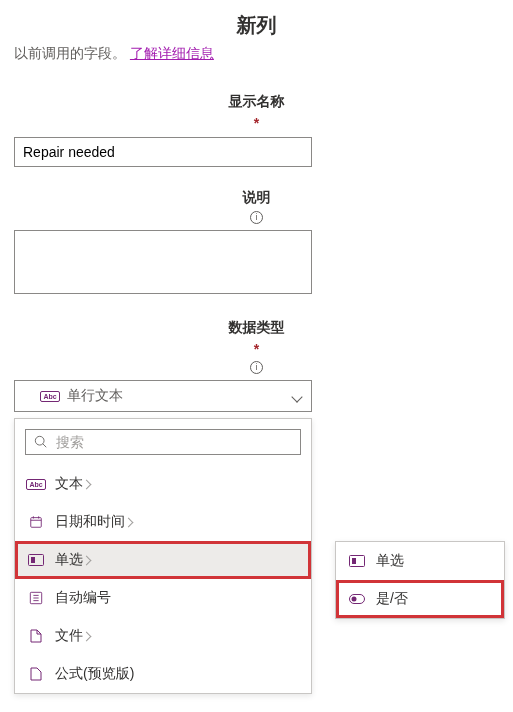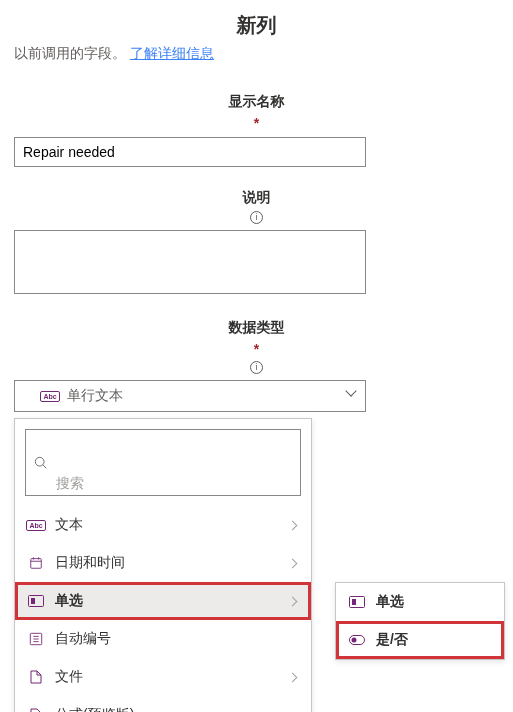--- a/index.html
+++ b/index.html
@@ -23,7 +23,7 @@
     margin-bottom: 30px;
   }
   .link {
-    color: #3b82f6;
+    color: #a21caf;
     text-decoration: underline;
     cursor: pointer;
   }

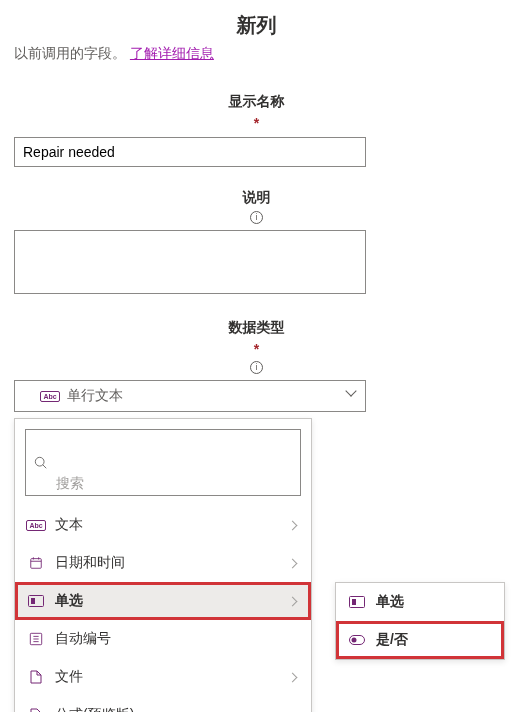--- a/index.html
+++ b/index.html
@@ -50,7 +50,7 @@
     font-weight: normal;
   }
   .text-input, .textarea, .select {
-    width: 352px;
+    width: 298px;
     border: 1px solid #8a8886;
     padding: 6px 8px;
     font-size: 14px;

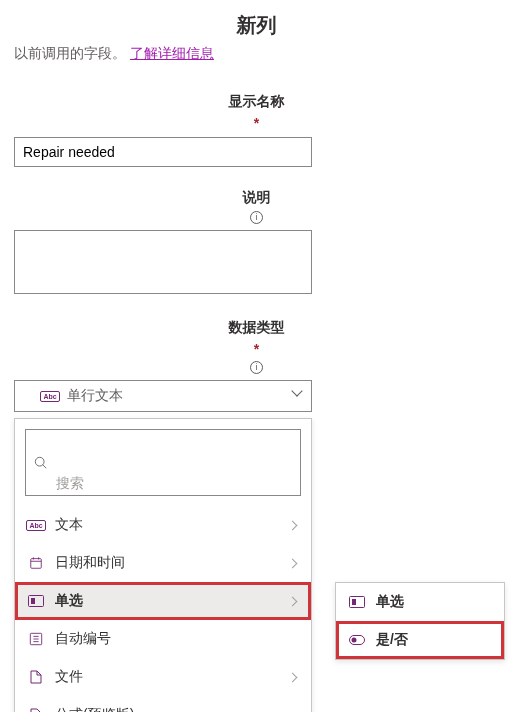--- a/index.html
+++ b/index.html
@@ -60,7 +60,7 @@
   .textarea { height: 64px; resize: none; }
   .select {
     display: flex;
-    align-items: flex-start;
+    align-items: flex-end;
     justify-content: space-between;
     cursor: pointer;
     color: #605e5c;

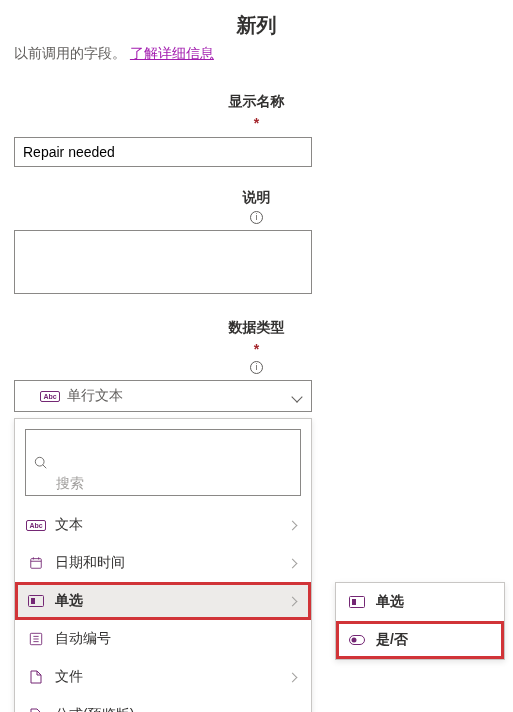--- a/index.html
+++ b/index.html
@@ -117,7 +117,6 @@
     flex: 1;
     font-family: inherit;
     color: #be185d;
-    margin-top: 41px;
   }
   .search-input::placeholder { color: #a19f9d; }
   .menu-item {

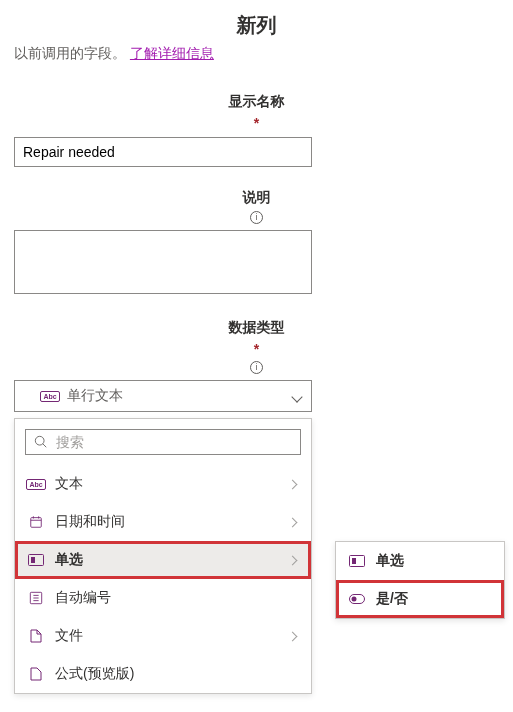--- a/index.html
+++ b/index.html
@@ -122,7 +122,7 @@
   .menu-item {
     display: flex;
     align-items: center;
-    justify-content: space-between;
+    justify-content: flex-start;
     padding: 10px 12px;
     cursor: pointer;
     font-size: 14px;

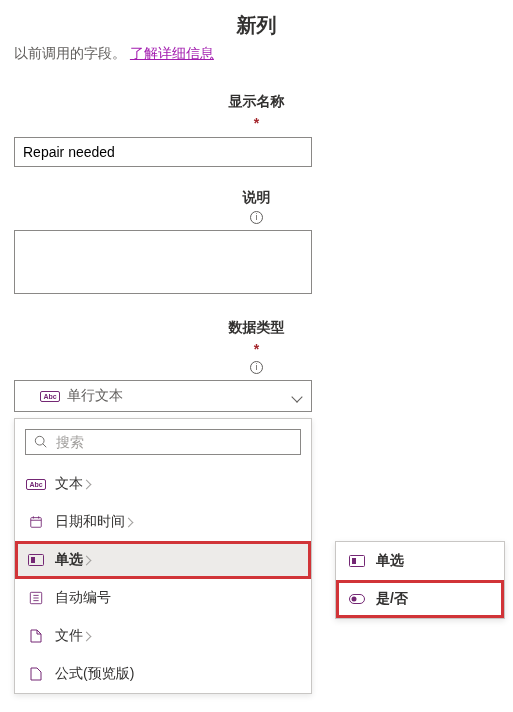--- a/index.html
+++ b/index.html
@@ -156,7 +156,7 @@
     border: 1px solid #c8c6c4;
     box-shadow: 0 2px 6px rgba(0,0,0,0.1);
   }
-  .submenu-wrapper { position: relative; font-weight: bold; }
+  .submenu-wrapper { position: relative; }
   svg { display: block; }
 </style>
 </head>

